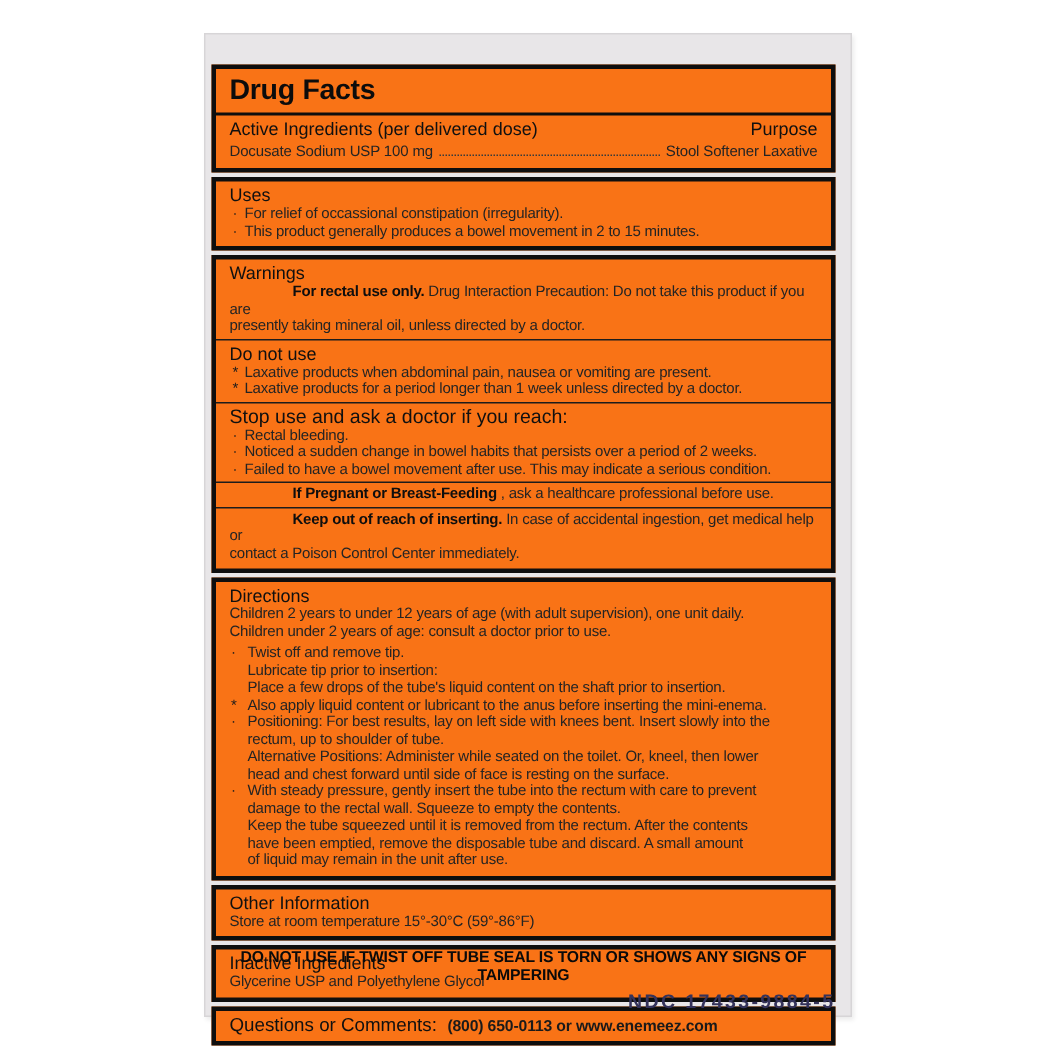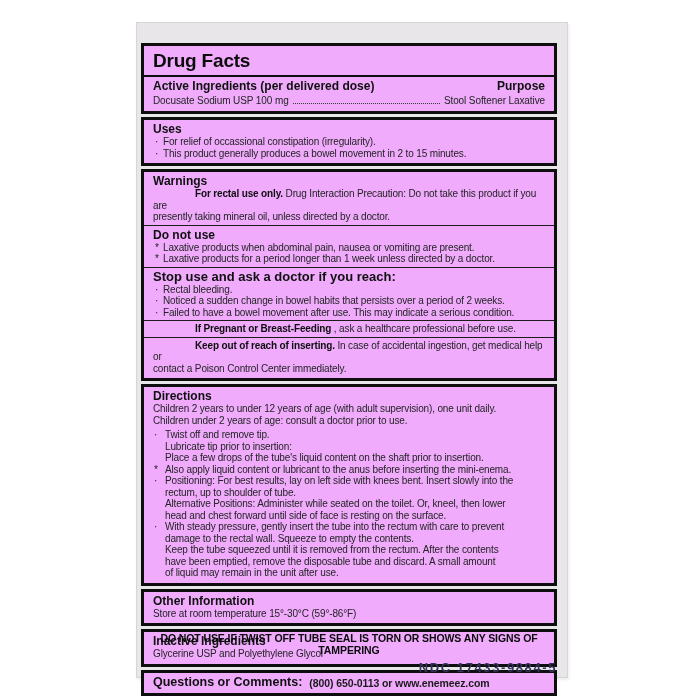--- a/index.html
+++ b/index.html
@@ -27,7 +27,7 @@
   }
   .box {
     border: 3px solid #0e0e0e;
-    background: #f0abfc;
+    background: #f97316;
     padding: 2px 9px 4px 9px;
   }
   .h1 {

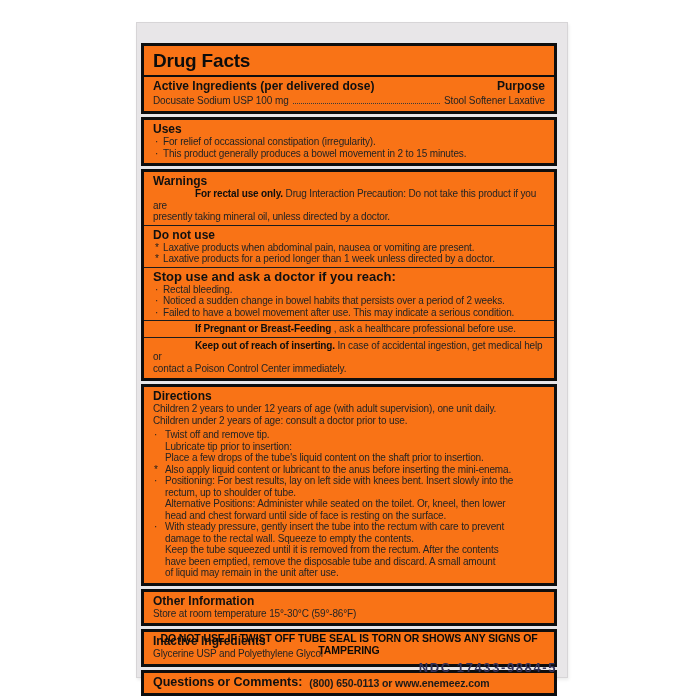--- a/index.html
+++ b/index.html
@@ -35,7 +35,7 @@
     letter-spacing: -0.2px; color: #0c0c0c;
     line-height: 23px; padding-top: 1px;
   }
-  .h2 { font-size: 12px; font-weight: 700; color: #101010; line-height: 14px; }
+  .h2 { font-size: 12px; font-weight: 400; color: #101010; line-height: 14px; }
   .h2lg { font-size: 13px; }
   .body, .line { font-size: 10px; line-height: 11.5px; color: #242424; letter-spacing: -0.15px; }
   .line b { color: #0e0e0e; padding-left: 42px; }

